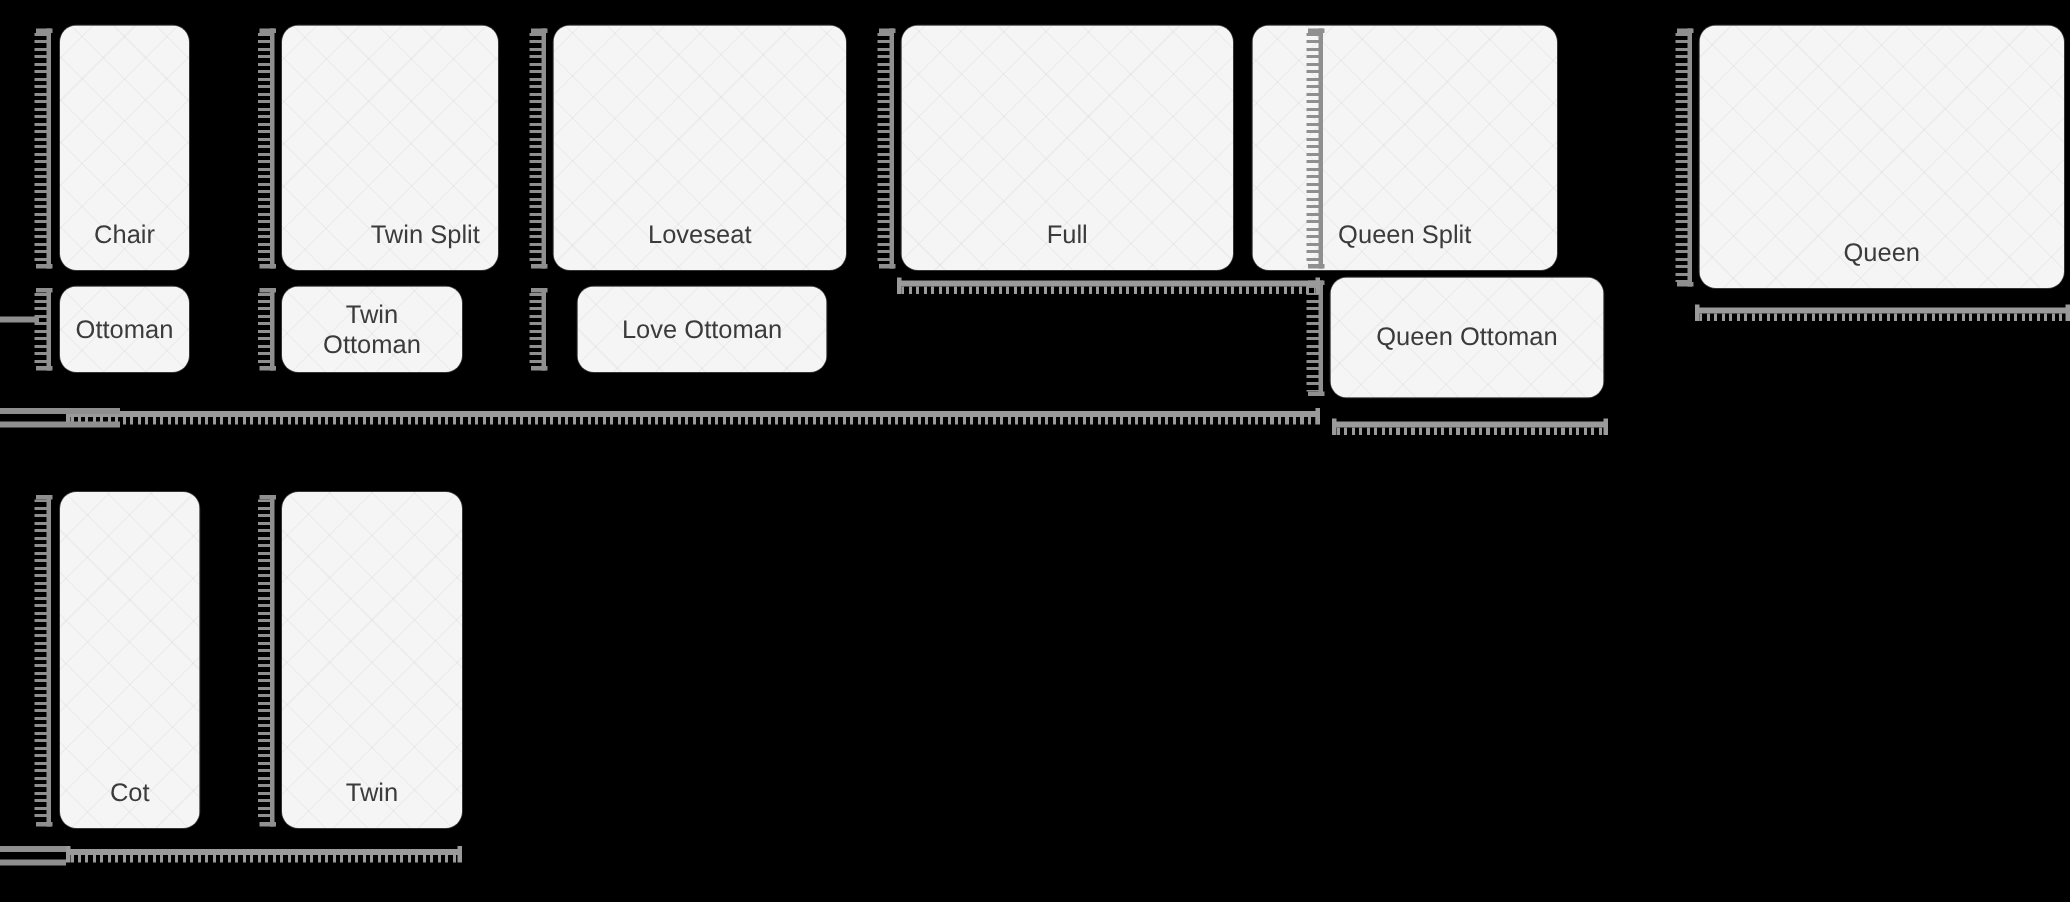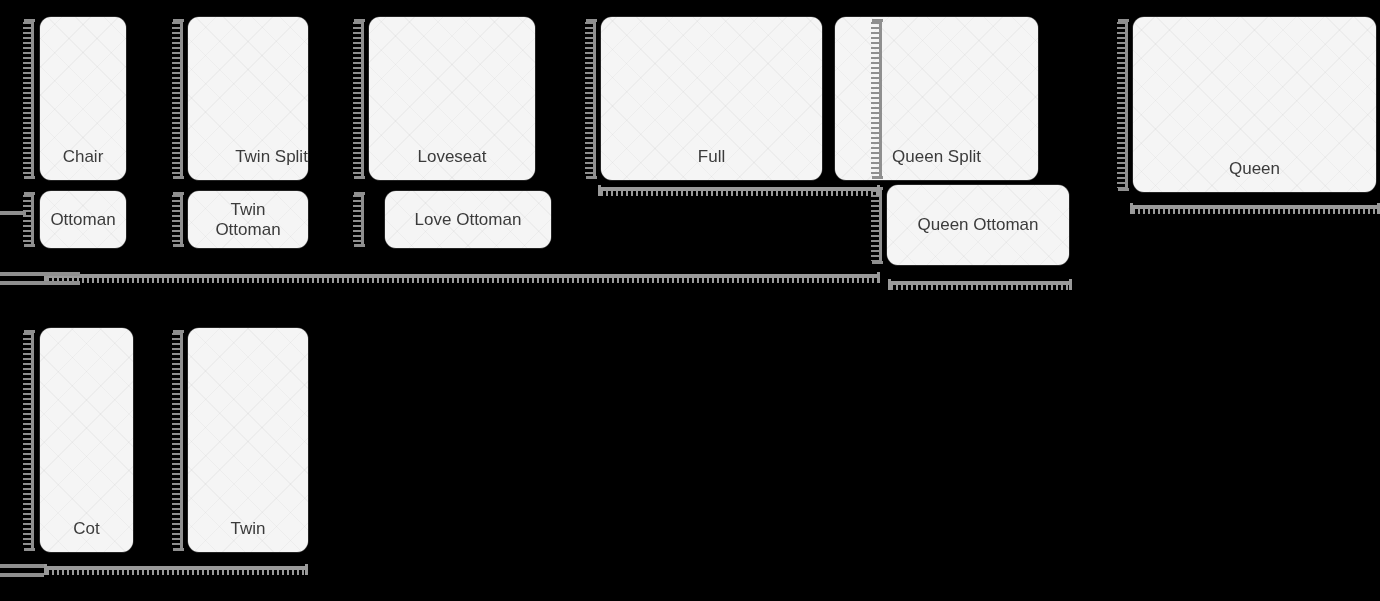--- a/index.html
+++ b/index.html
@@ -149,7 +149,7 @@
     <div class="card" style="left: 40px; top: 17px; width: 86px; height: 163px;">
       <span class="label">Chair</span>
     </div>
-    <div class="card" style="left: 188px; top: 17px; width: 120px; height: 163px; padding-left: 47px;">
+    <div class="card" style="left: 188px; top: 17px; width: 144px; height: 163px; padding-left: 47px;">
       <span class="label">Twin Split</span>
     </div>
     <div class="card" style="left: 369px; top: 17px; width: 166px; height: 163px; text-align: center;">

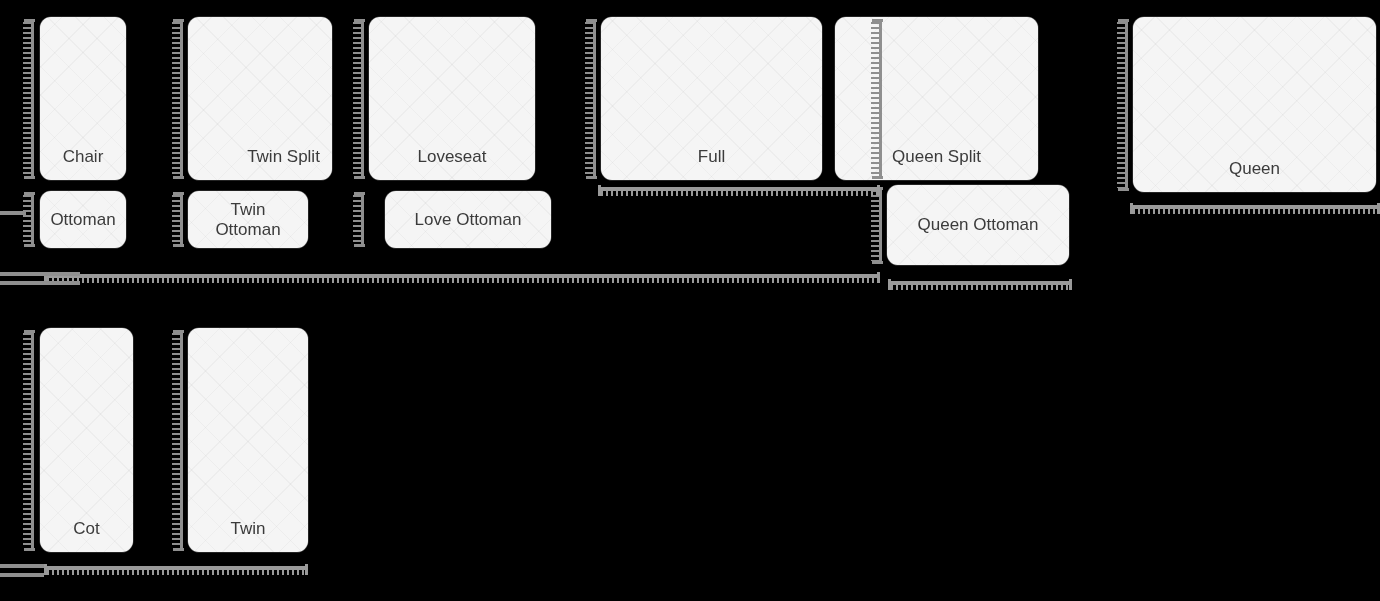--- a/index.html
+++ b/index.html
@@ -152,7 +152,7 @@
     <div class="card" style="left: 188px; top: 17px; width: 144px; height: 163px; padding-left: 47px;">
       <span class="label">Twin Split</span>
     </div>
-    <div class="card" style="left: 369px; top: 17px; width: 166px; height: 163px; text-align: center;">
+    <div class="card" style="left: 369px; top: 17px; width: 195px; height: 163px; text-align: center;">
       <span class="label">Loveseat</span>
     </div>
     <div class="card" style="left: 601px; top: 17px; width: 221px; height: 163px;">

